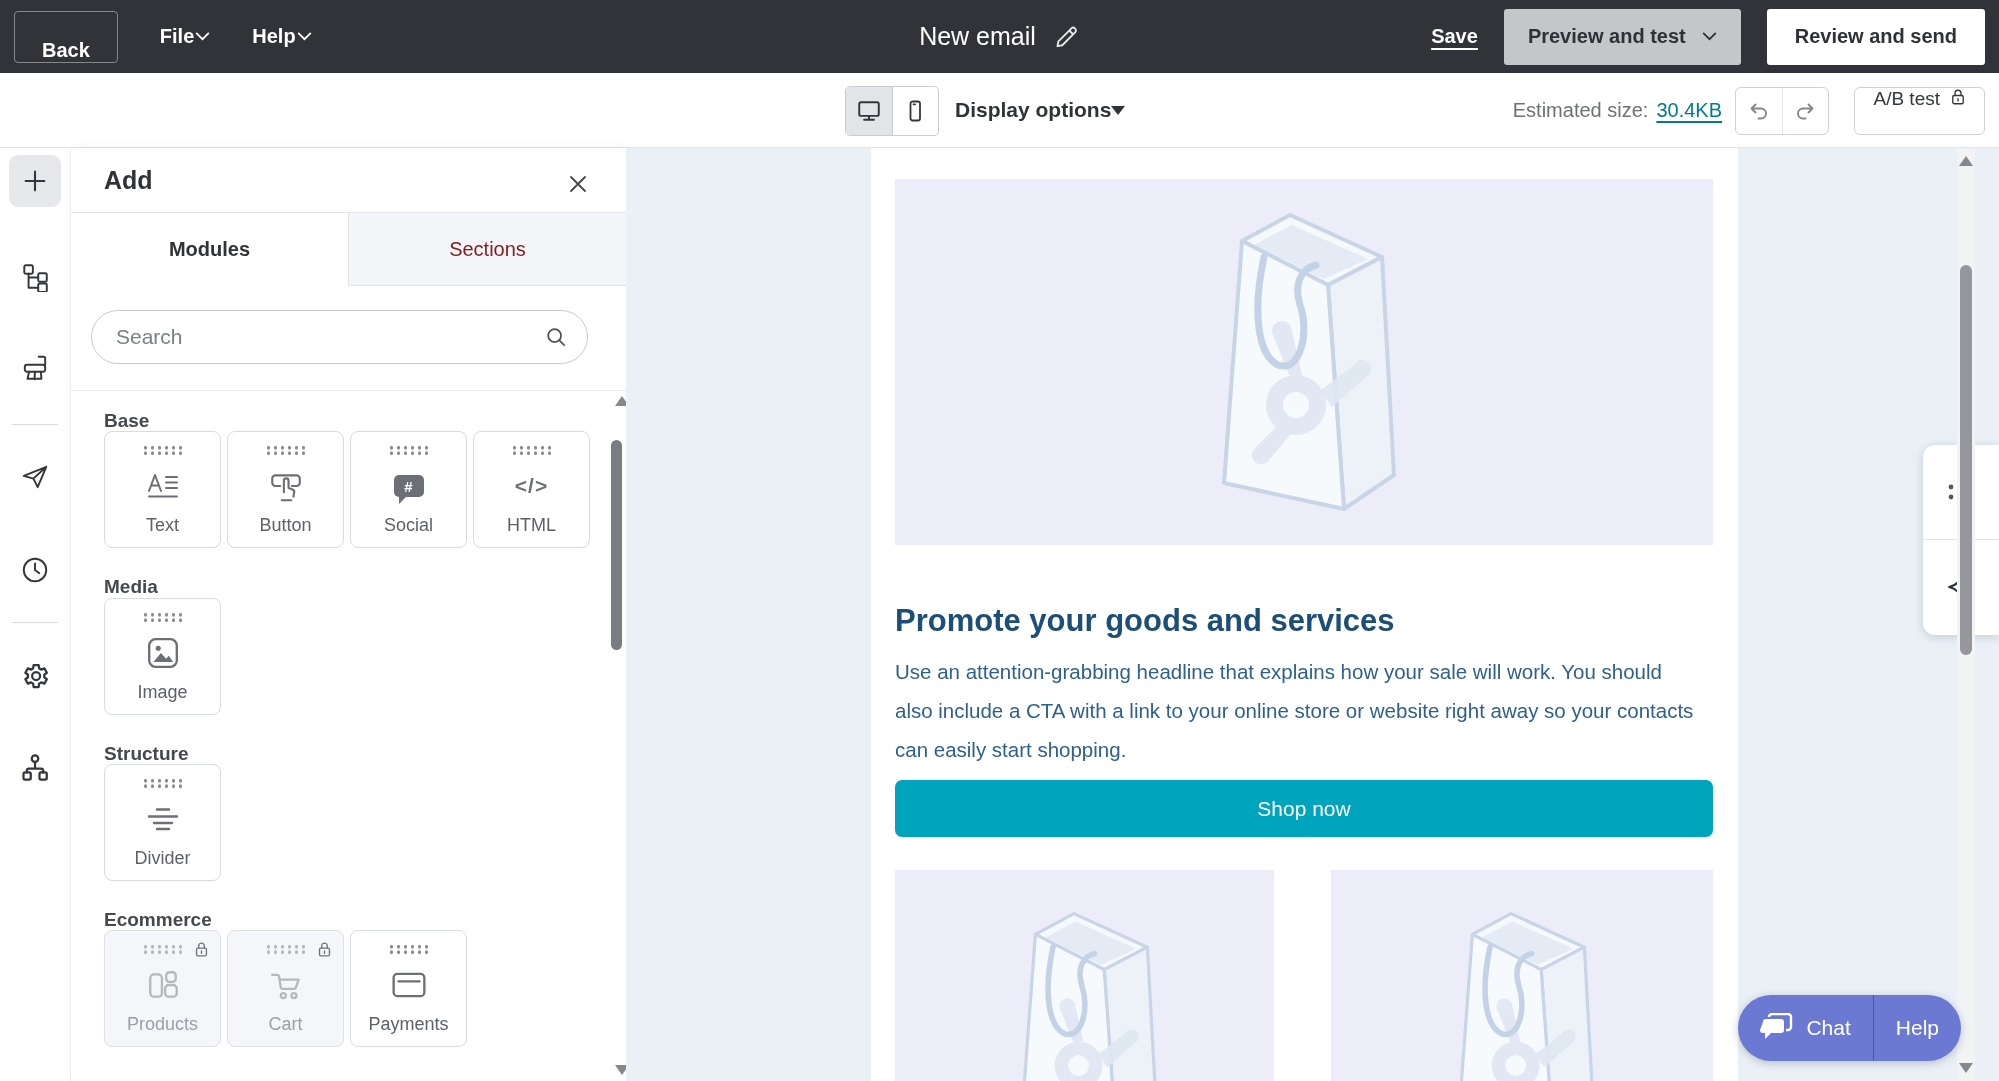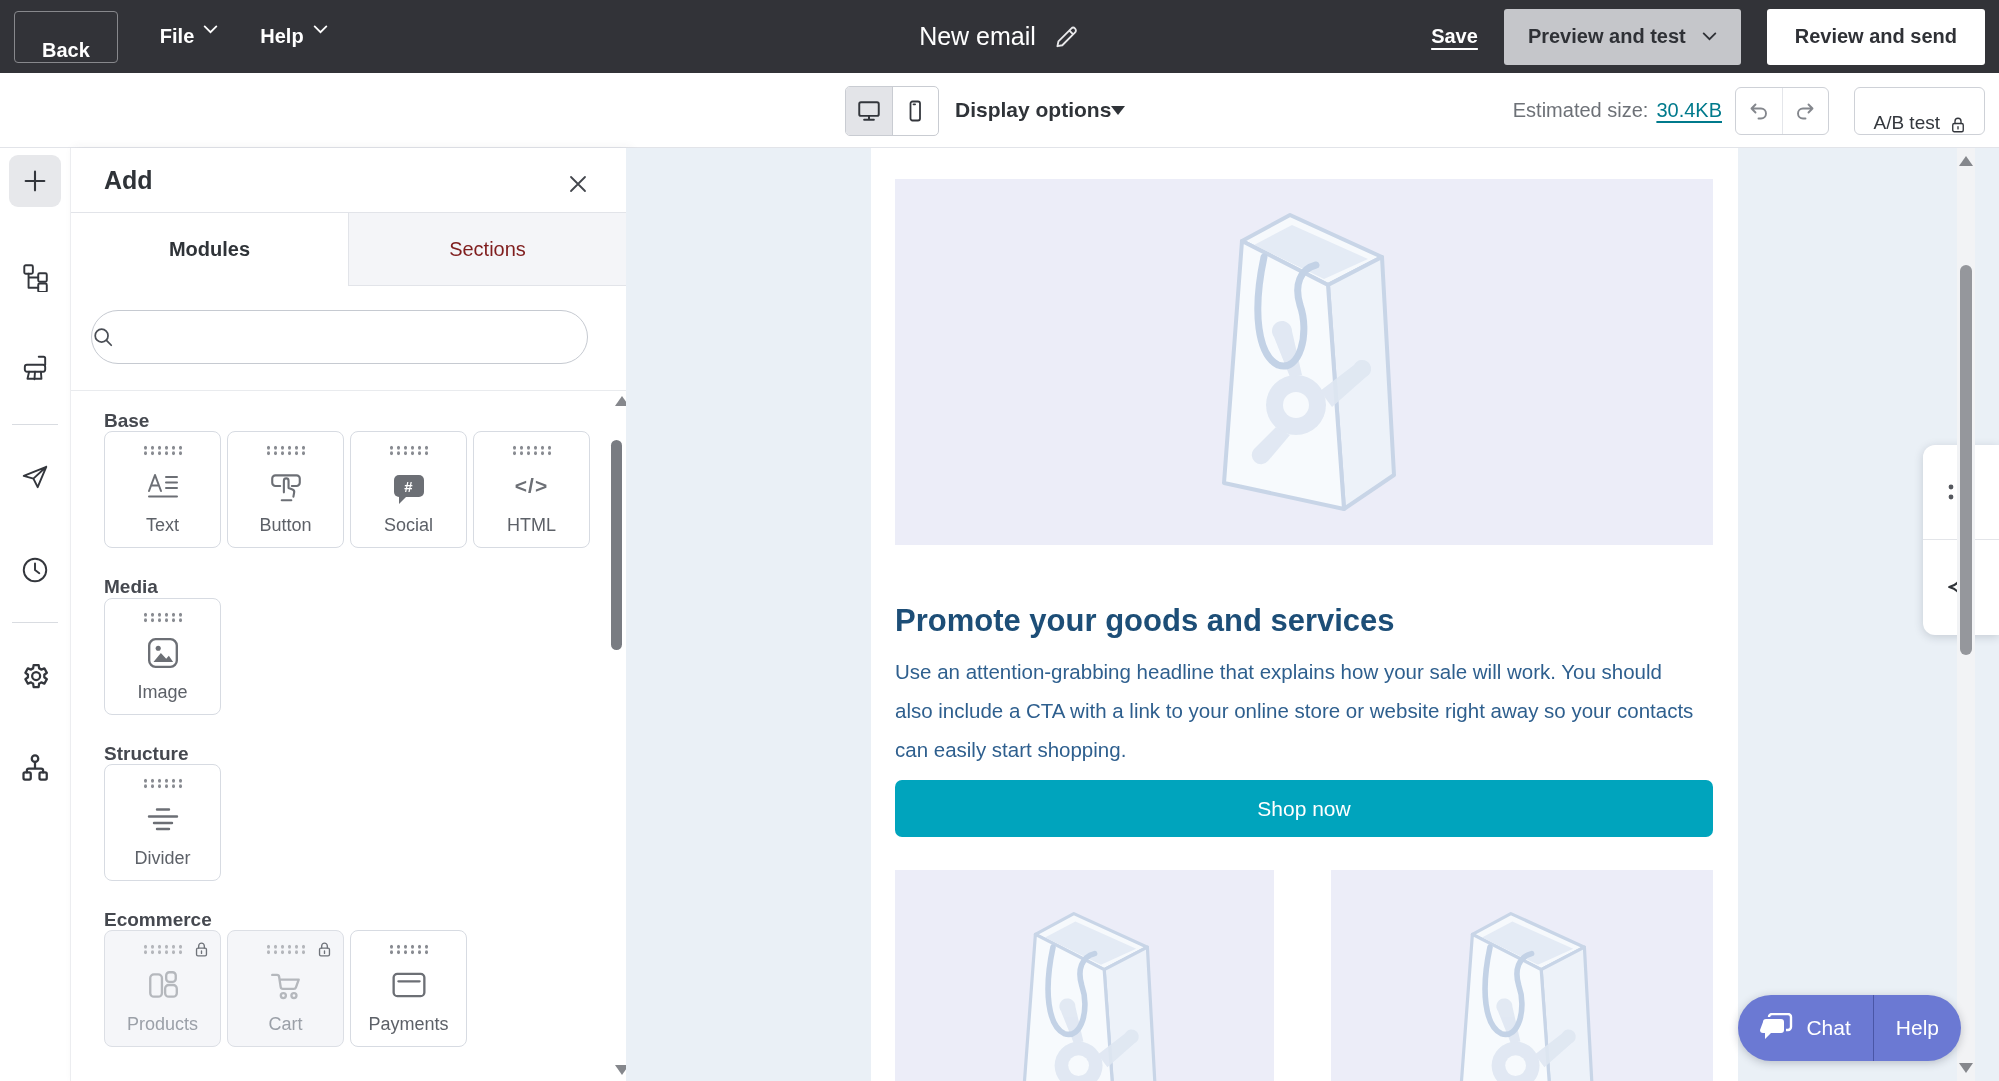--- a/index.html
+++ b/index.html
@@ -14,7 +14,7 @@
           display:flex;align-items:center;color:#fff;}
   .back-btn{margin-left:14px;height:50px;padding:0 27px;border:1px solid #87888c;border-radius:4px;
             display:flex;align-items:flex-end;font-size:20px;font-weight:700;cursor:pointer;}
-  .menu-item{display:flex;align-items:flex-start;gap:9px;font-size:20px;font-weight:700;margin-left:42px;cursor:pointer;}
+  .menu-item{display:flex;align-items:center;gap:1px;font-size:20px;font-weight:700;margin-left:42px;cursor:pointer;}
   .chev-w{width:15px;height:9px}
   .title-wrap{position:absolute;left:50%;transform:translateX(-50%);display:flex;align-items:center;gap:18px;}
   .doc-title{font-size:25px;font-weight:400;}

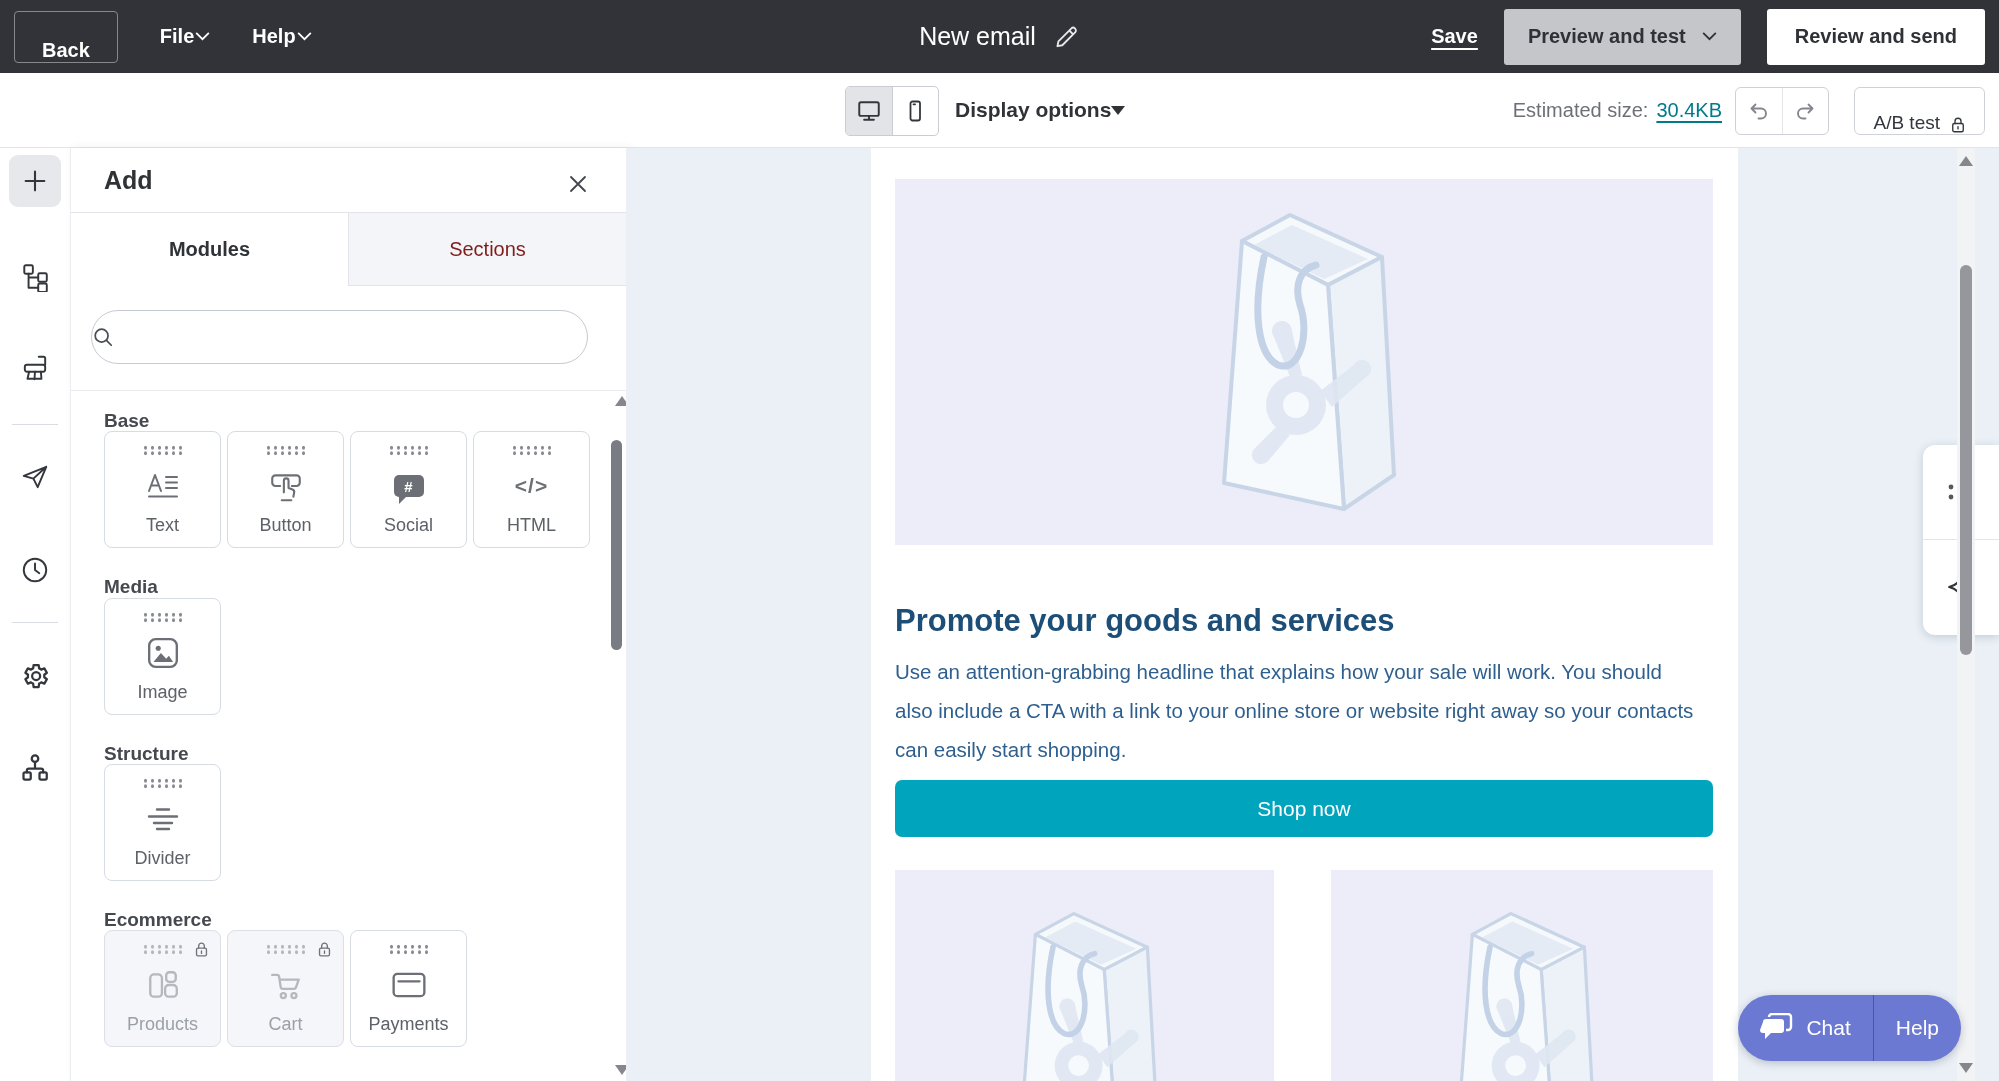--- a/index.html
+++ b/index.html
@@ -43,7 +43,7 @@
   .ur-cell{width:46px;display:flex;align-items:center;justify-content:center;cursor:pointer;}
   .ur-cell+.ur-cell{border-left:1px solid #e4e6ea;}
   .ab-btn{position:absolute;right:14px;top:14px;height:46px;padding:0 18px;border:1px solid #ced1d7;border-radius:6px;
-          display:flex;align-items:flex-end;gap:10px;font-size:19px;color:#33373d;background:#fff;cursor:pointer;}
+          display:flex;align-items:flex-start;gap:10px;font-size:19px;color:#33373d;background:#fff;cursor:pointer;}
 
   
   .rail{position:absolute;left:0;top:148px;width:70px;height:933px;background:#fff;}

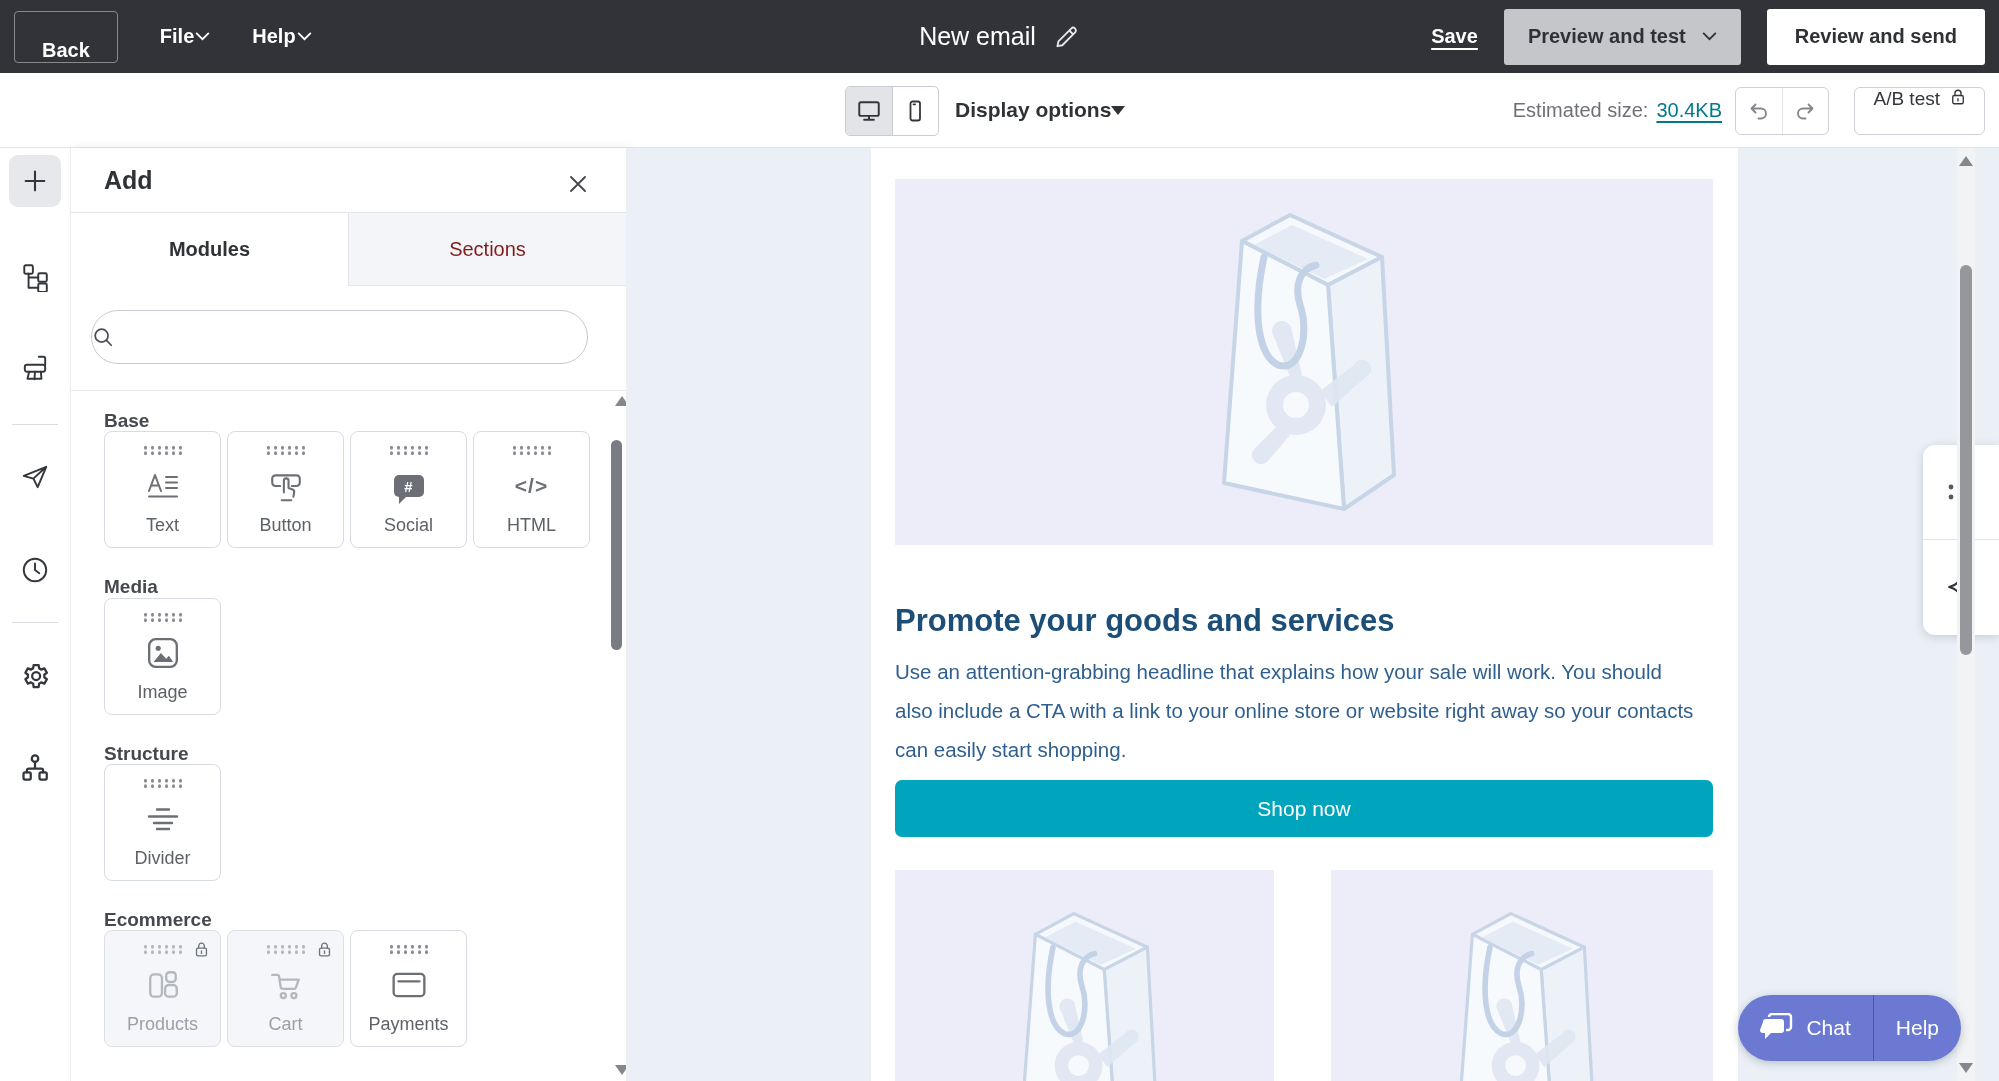--- a/index.html
+++ b/index.html
@@ -281,6 +281,7 @@
       <div class="tab idle">Sections</div>
     </div>
     <div class="search-wrap">
+      <input class="search-input" placeholder="Search" style="">
       <svg class="search-ico" width="22" height="22" viewBox="0 0 24 24">
         <circle cx="10.5" cy="10.5" r="7" fill="none" stroke="#4a4e55" stroke-width="1.9"></circle>
         <path d="M15.8 15.8 L21 21" stroke="#4a4e55" stroke-width="1.9" stroke-linecap="round"></path>

